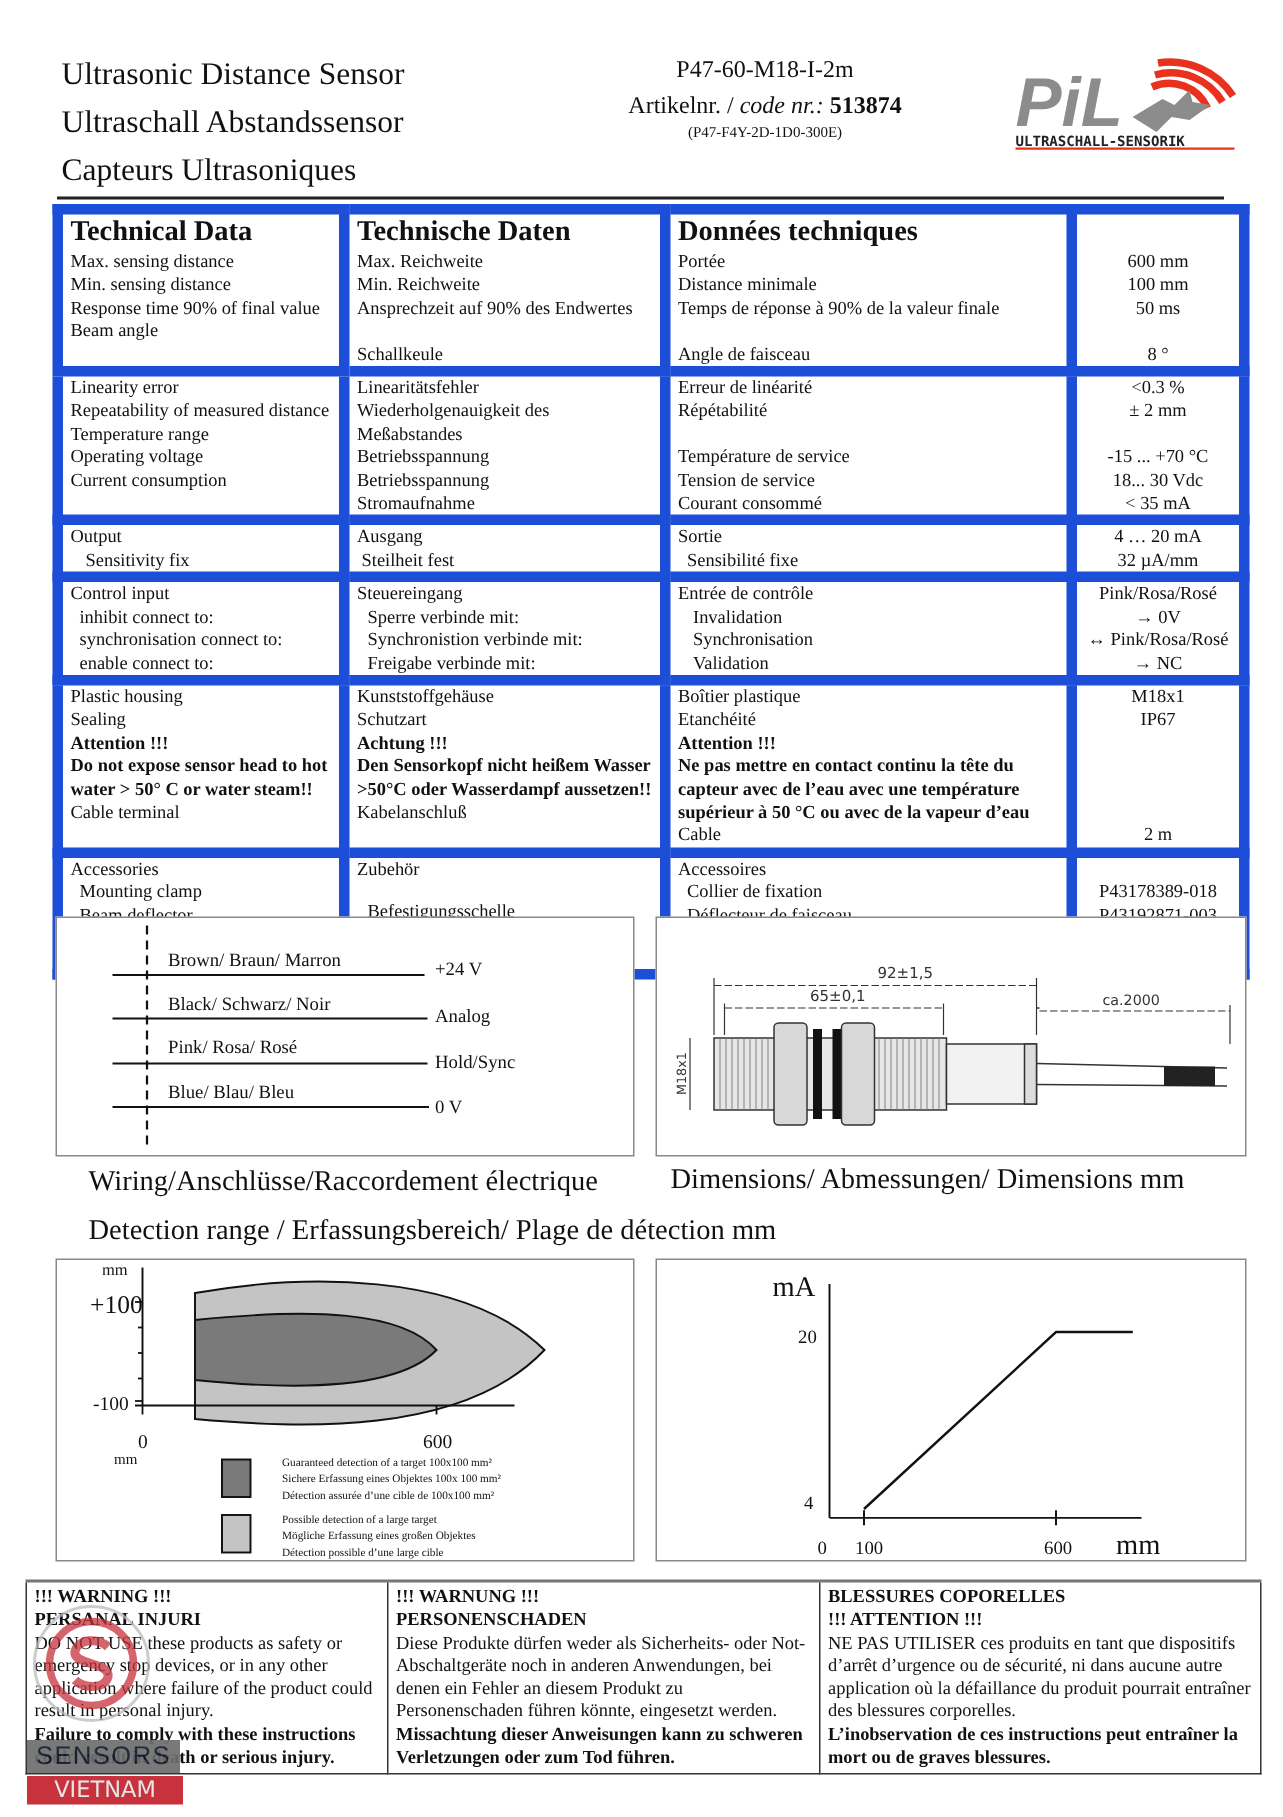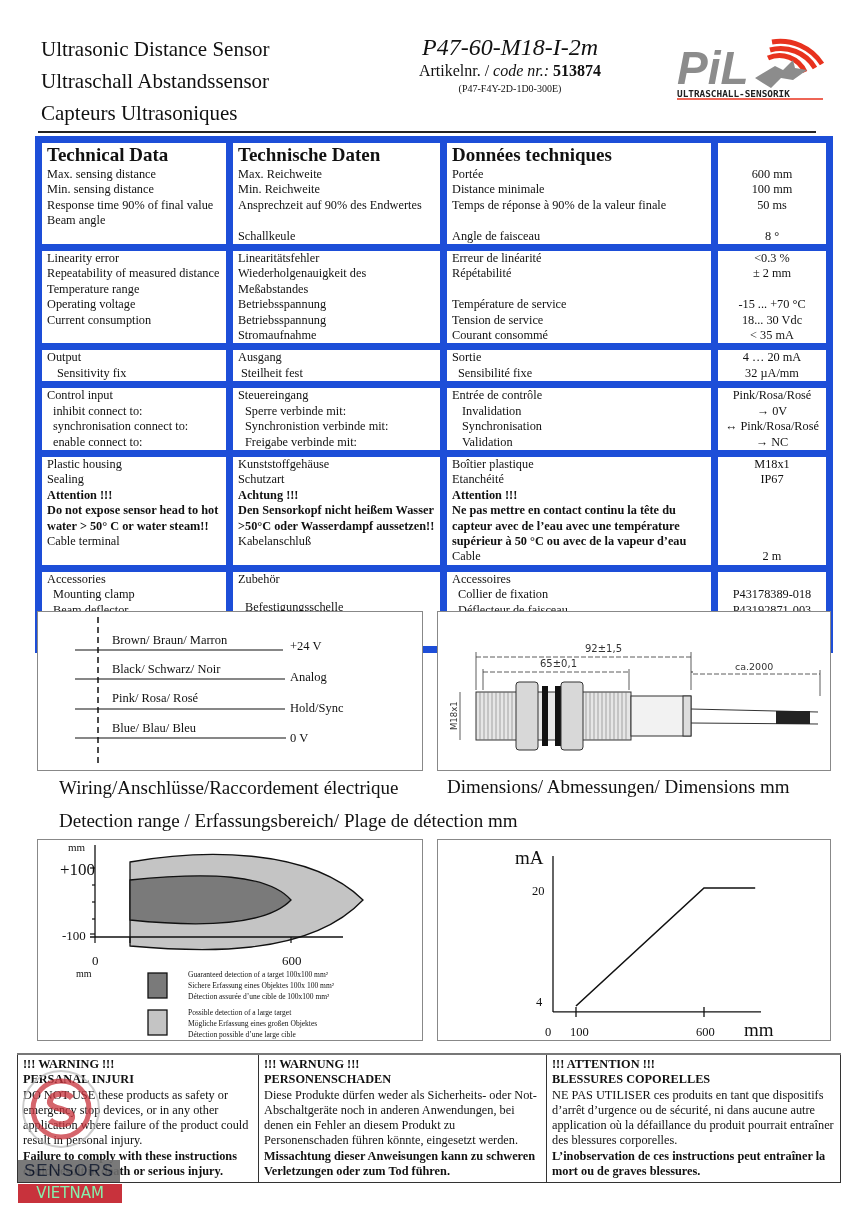--- a/index.html
+++ b/index.html
@@ -33,7 +33,7 @@
   <div class="title-line">Capteurs Ultrasoniques</div>
 </div>
 <div class="abs" style="left:380px;top:33px;width:260px;text-align:center;">
-  <div style="font-size:24px;line-height:28px;font-style:italic;">P47-60-M18-I-2m</div>
+  <div style="font-size:16px;line-height:28px;">P47-60-M18-I-2m</div>
   <div style="font-size:16px;line-height:20px;white-space:nowrap;">
     <span>Artikelnr. / </span><i>code nr.:</i> <b>513874</b>
   </div>

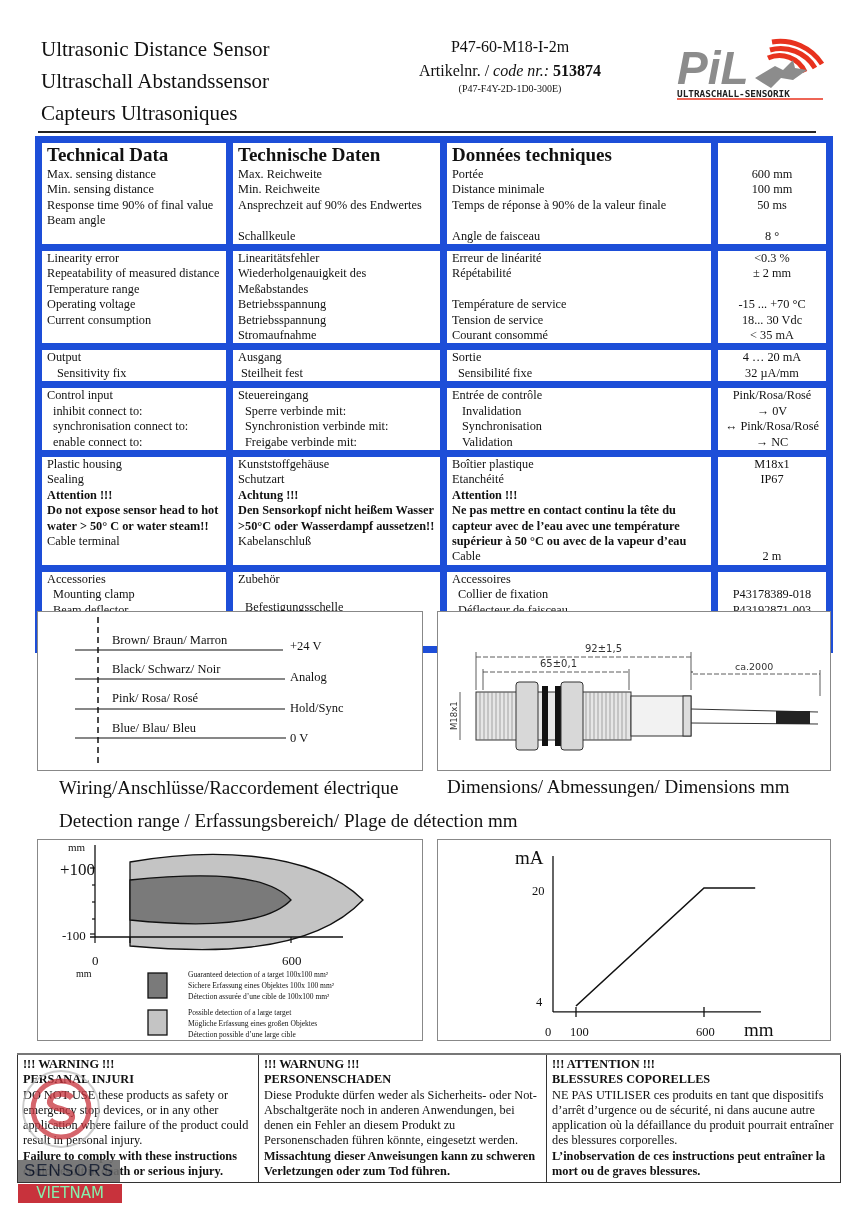--- a/index.html
+++ b/index.html
@@ -372,8 +372,8 @@
   <div class="b">Missachtung dieser Anweisungen kann zu schweren Verletzungen oder zum Tod führen.</div>
 </div>
 <div class="warn" style="left:547px;width:294px;border-top:none;border-left:none;">
+  <div class="b">BLESSURES COPORELLES</div>
   <div class="b">!!! ATTENTION !!!</div>
-  <div class="b">BLESSURES COPORELLES</div>
   <div>NE PAS UTILISER ces produits en tant que dispositifs d’arrêt d’urgence ou de sécurité, ni dans aucune autre application où la défaillance du produit pourrait entraîner des blessures corporelles.</div>
   <div class="b">L’inobservation de ces instructions peut entraîner la mort ou de graves blessures.</div>
 </div>

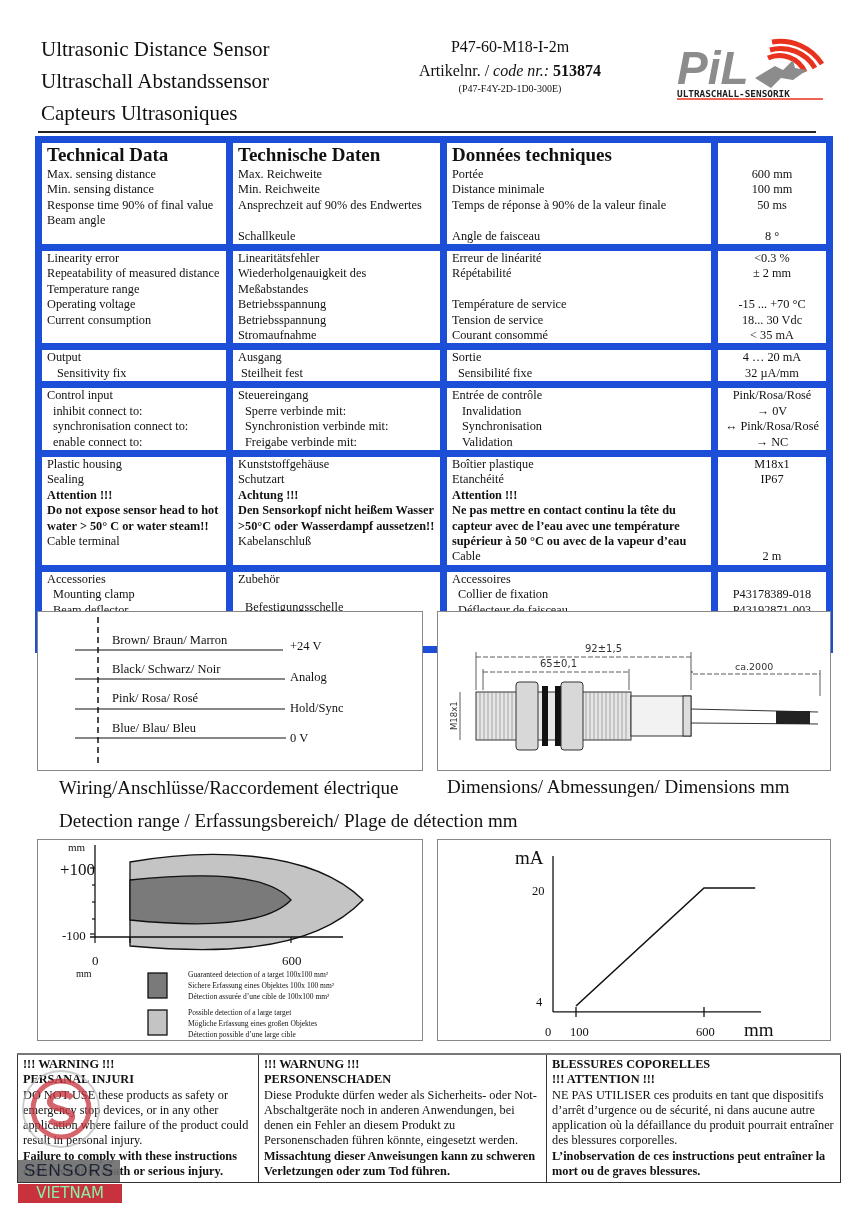--- a/index.html
+++ b/index.html
@@ -386,6 +386,6 @@
   </svg>
 </div>
 <div class="wm" style="left:18px;top:1160px;width:102px;height:22px;background:#6e6e6e;color:#0f172a;font-family:Liberation Sans, sans-serif;font-size:17px;line-height:22px;text-align:center;opacity:0.92;letter-spacing:1px;">SENSORS</div>
-<div class="wm" style="left:18px;top:1184px;width:104px;height:19px;background:#c8323c;color:#86efac;font-family:'DejaVu Sans',sans-serif;font-size:15px;line-height:19px;text-align:center;">VIETNAM</div>
+<div class="wm" style="left:18px;top:1184px;width:104px;height:19px;background:#c8323c;color:#e5e5e5;font-family:'DejaVu Sans',sans-serif;font-size:15px;line-height:19px;text-align:center;">VIETNAM</div>
 
 </body></html>

